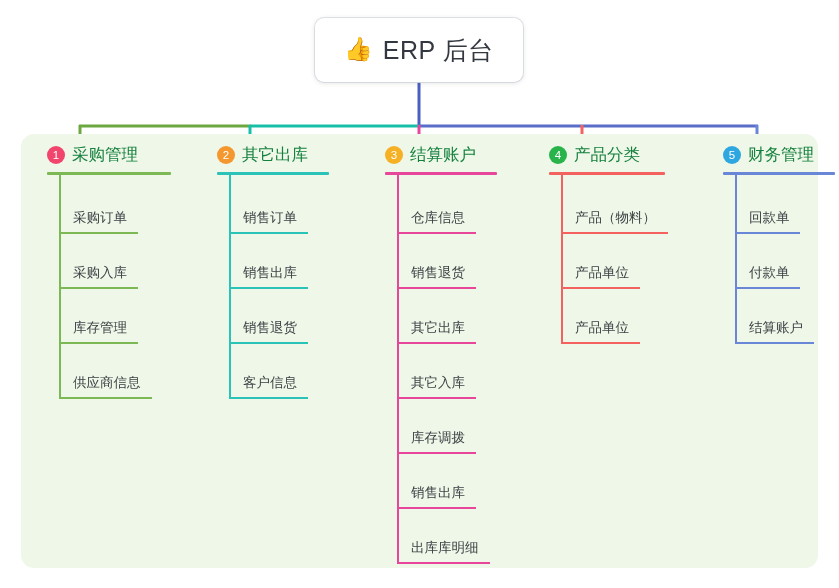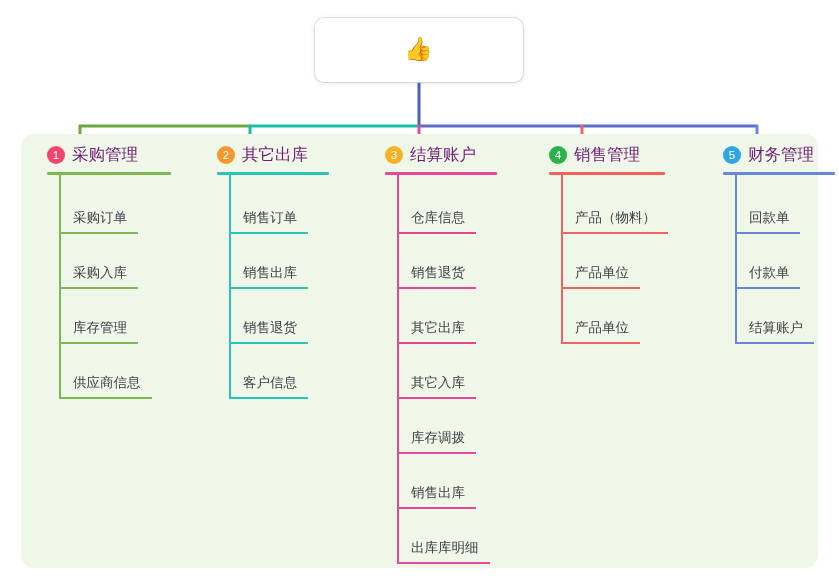--- a/index.html
+++ b/index.html
@@ -154,6 +154,7 @@
 <div id="title-card">
   <div class="title-inner">
     <span class="thumb">👍</span>
+    <span class="title-text">ERP 后台</span>
   </div>
 </div>
 

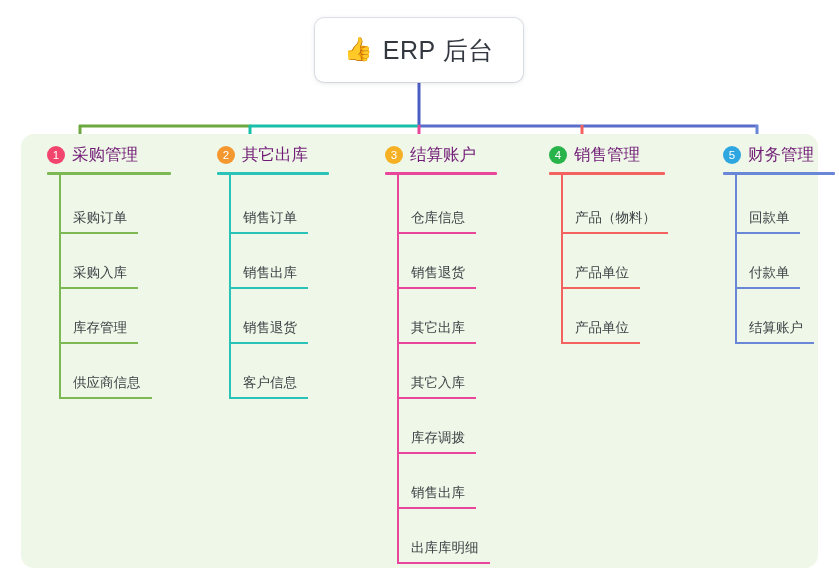--- a/index.html
+++ b/index.html
@@ -96,7 +96,7 @@
   }
   .col-title {
     font-size: 16.5px;
-    color: #701a75;
+    color: #15803d;
   }
   .col-underline {
     position: absolute;

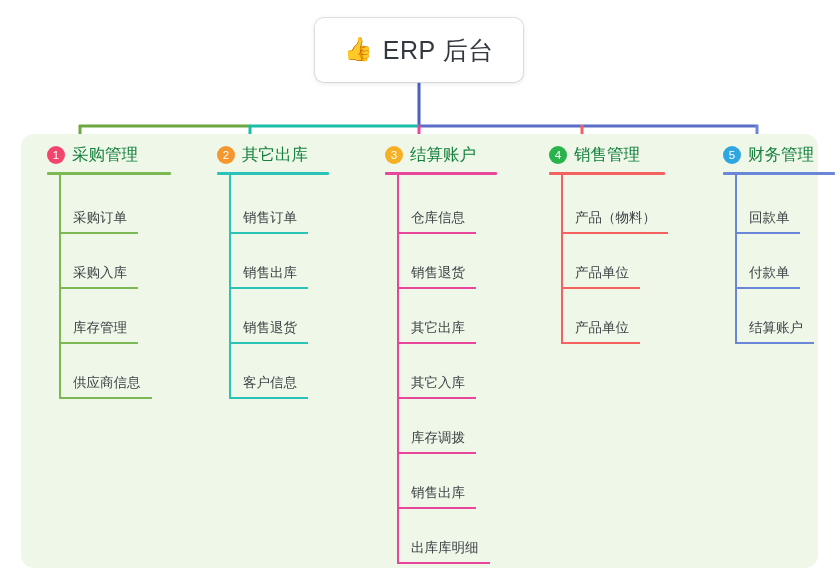--- a/index.html
+++ b/index.html
@@ -246,7 +246,7 @@
     <div class="column" style="left: 528px;">
       <div class="col-header">
         <span class="badge" style="background: rgb(40, 179, 75);">4</span>
-        <span class="col-title">销售管理</span>
+        <span class="col-title">产品分类</span>
       </div>
       <div class="col-underline" style="width: 116px; background: rgb(244, 98, 95);"></div>
       <div class="spine" style="height: 169px; background: rgb(244, 98, 95);"></div>

